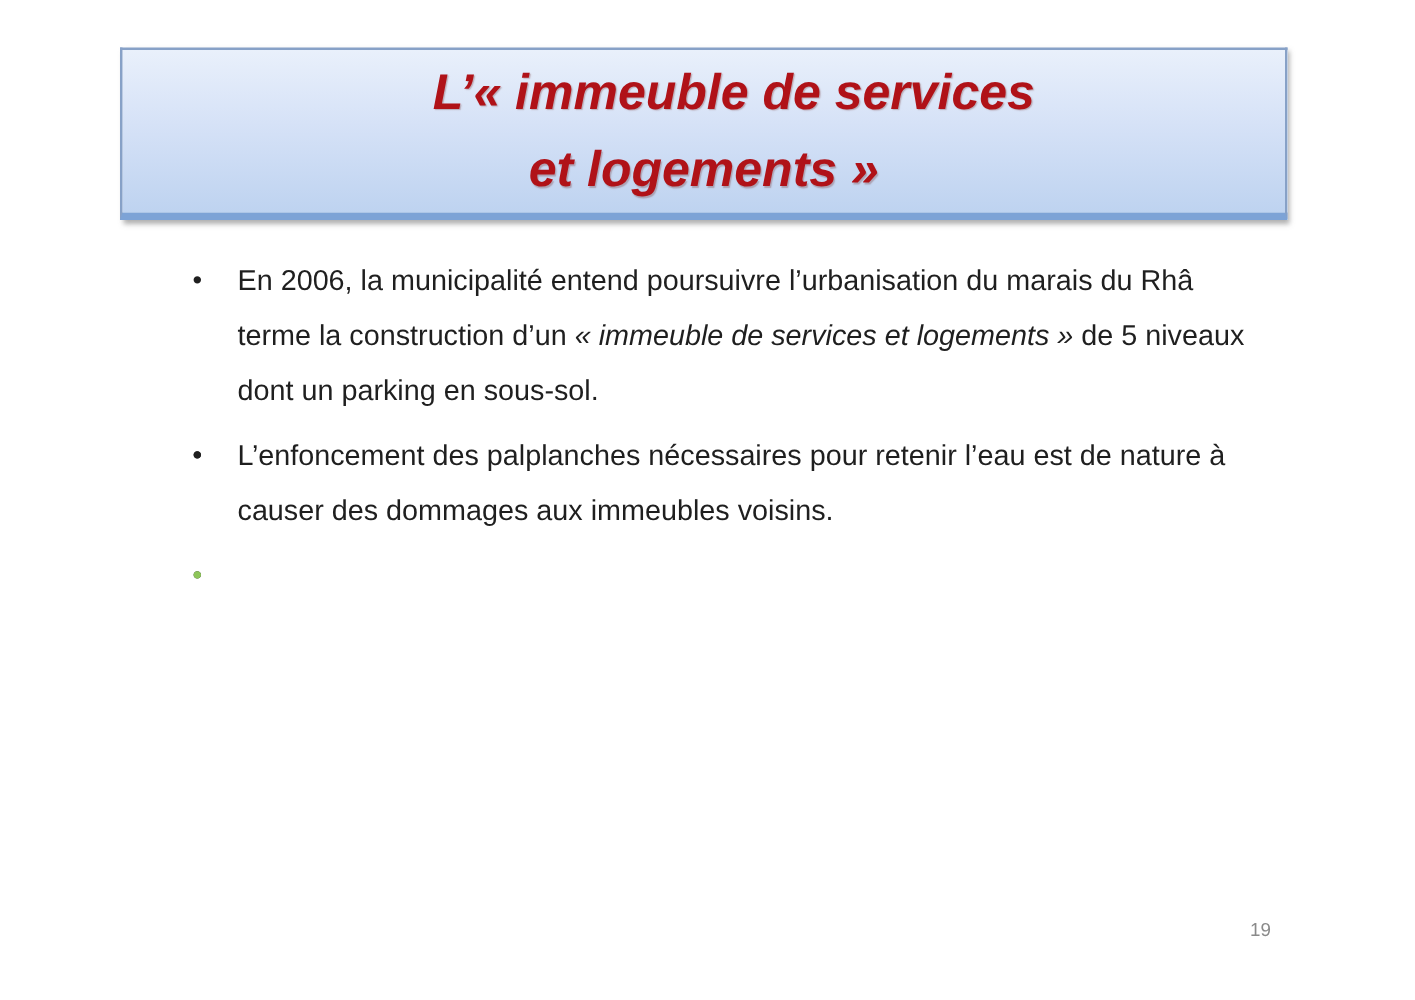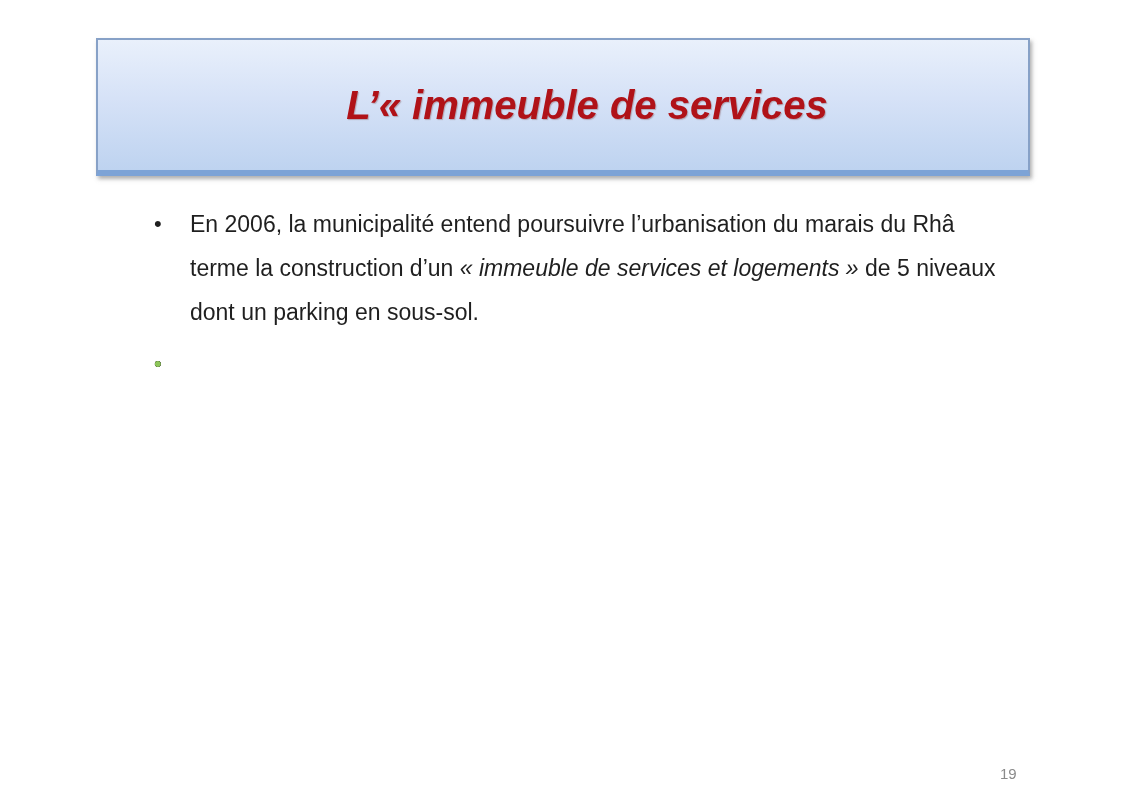--- a/index.html
+++ b/index.html
@@ -82,6 +82,7 @@
 
   <div class="title-box">
     <div class="title-line" style="color: rgb(176, 18, 24); margin-left: 48px;">L’« immeuble de services</div>
+    <div class="title-line" style="color: rgb(176, 18, 24);">et logements »</div>
   </div>
 
   <ul class="bullet-list">

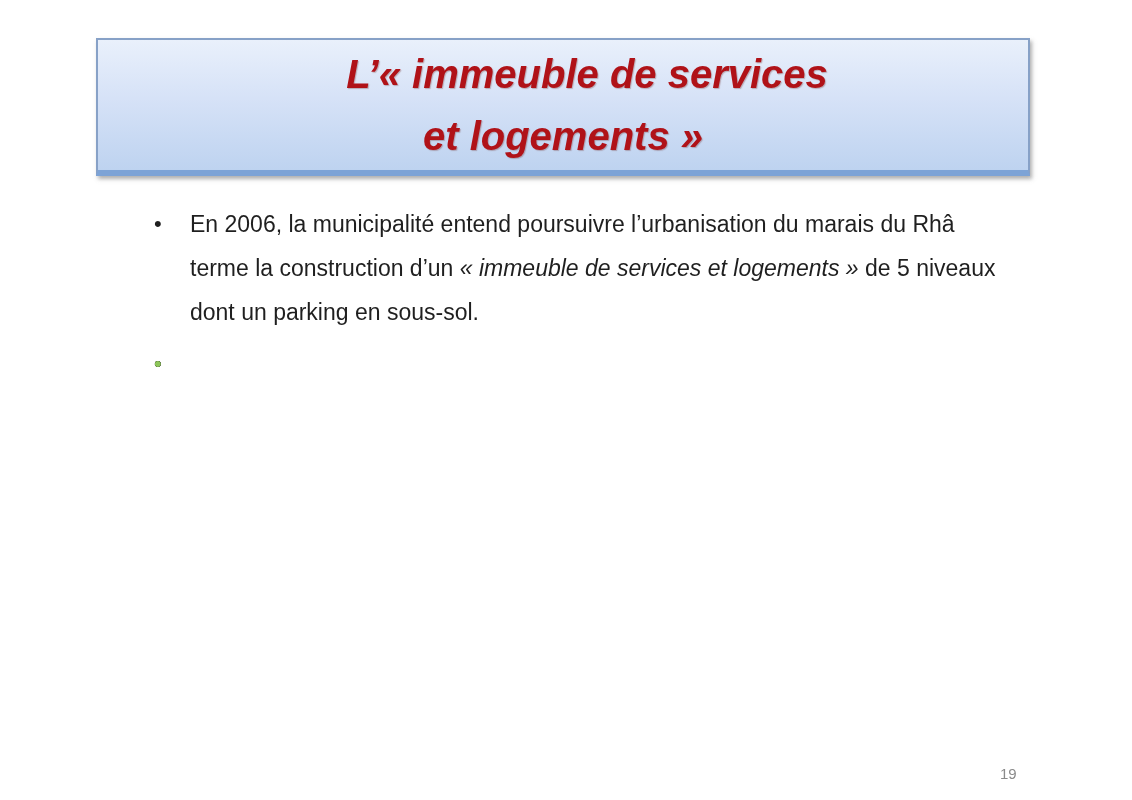--- a/index.html
+++ b/index.html
@@ -88,7 +88,7 @@
   <ul class="bullet-list">
       <li class="bullet-item" style="color: rgb(31, 31, 31);"><span class="marker">•</span><span><span>En 2006, la municipalité entend poursuivre l’urbanisation du marais du Rhâ terme la construction d’un </span><span class="italic">« immeuble de services et logements »</span><span> de 5 niveaux dont un parking en sous-sol.</span></span></li>
       <li class="bullet-item" style="color: rgb(31, 31, 31);"><span class="marker">•</span></li>
-      <li class="bullet-item" style="color: rgb(31, 31, 31);"><span class="marker">•</span></li>
+      <li class="bullet-item" style="color: rgb(31, 31, 31);"><span class="marker">•</span><span><span>L’enfoncement des palplanches nécessaires pour retenir l’eau est de nature à causer des dommages aux immeubles voisins.</span></span></li>
       <li class="bullet-item" style="color: rgb(31, 31, 31);"><span class="marker">•</span></li>
       <li class="bullet-item" style="color: rgb(141, 197, 89);"><span class="marker">•</span></li>
     </ul>

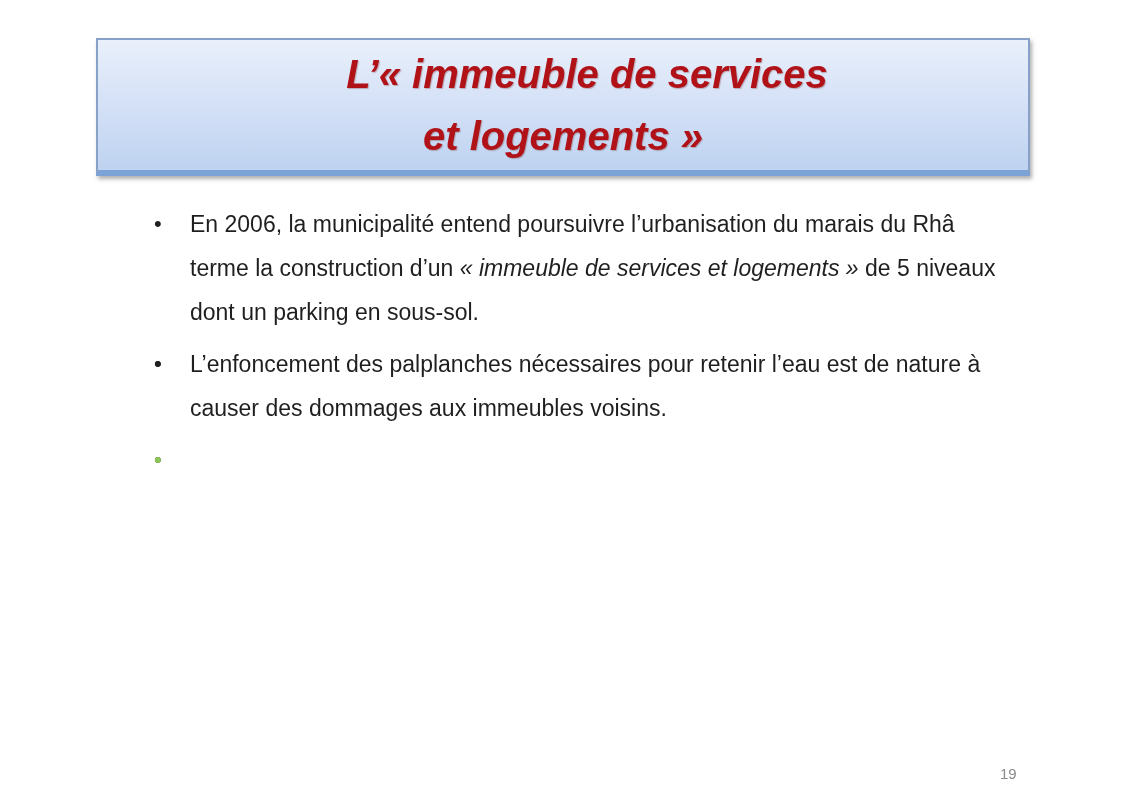--- a/index.html
+++ b/index.html
@@ -72,7 +72,6 @@
     top: 736px;
     font-size: 15px;
     color: #8a8a8a;
-    margin-top: 29px;
   }
 </style>
 </head>

